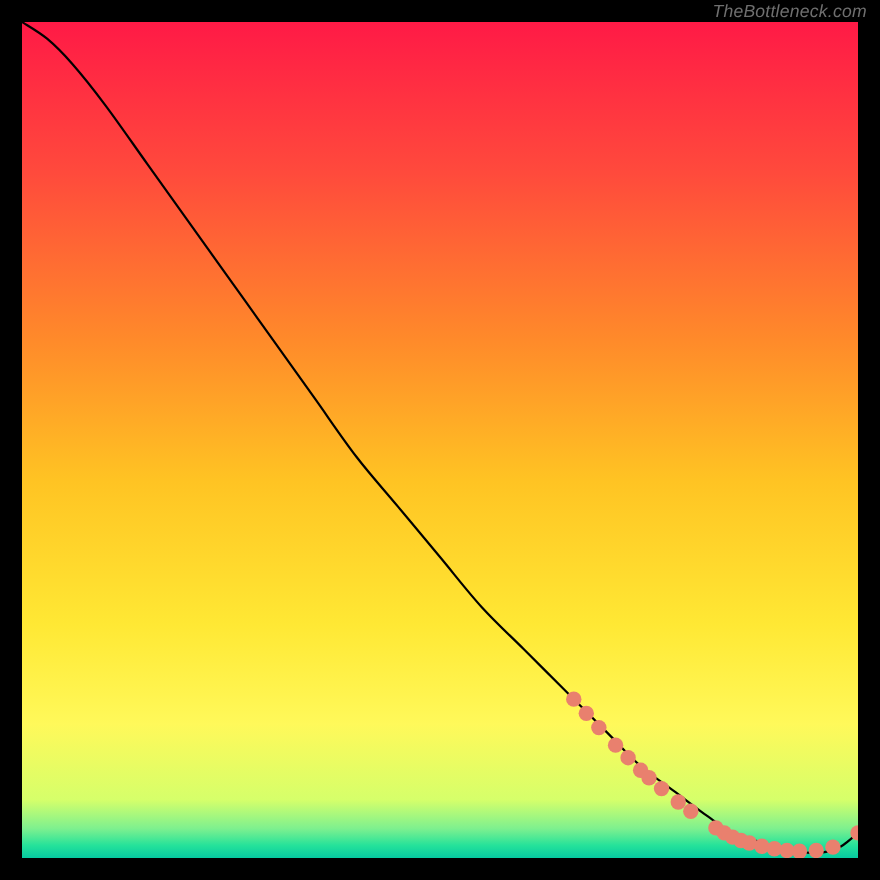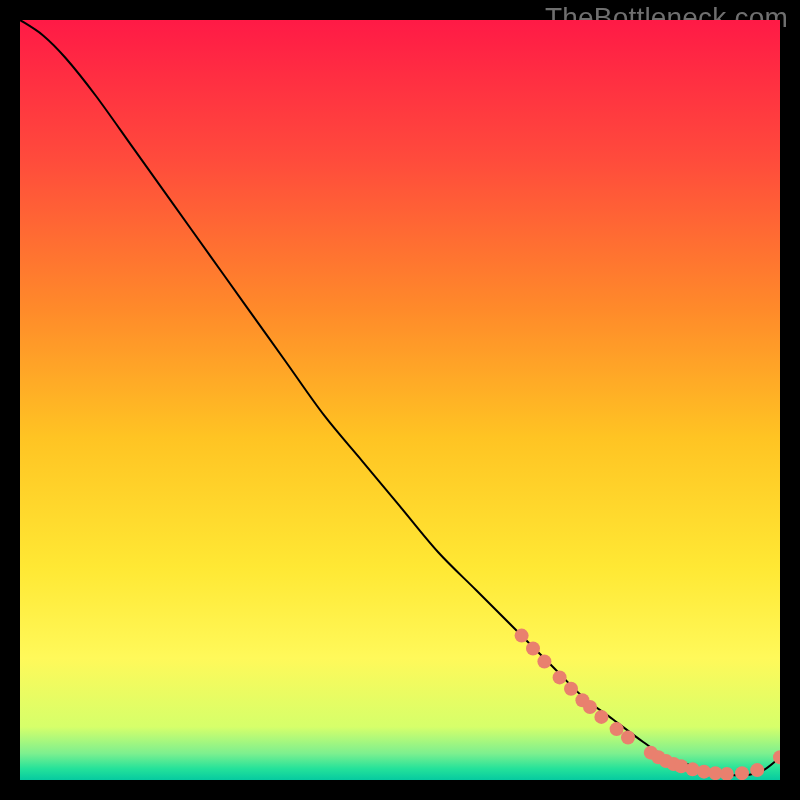--- a/index.html
+++ b/index.html
@@ -29,10 +29,11 @@
     top: 2px;
     right: 12px;
     color: #6f6f6f;
-    font-size: 28px;
+    font-size: 16px;
     letter-spacing: 0.2px;
     font-weight: 400;
     user-select: none;
+    font-style: italic;
   }
   svg { display: block; }
 </style>

